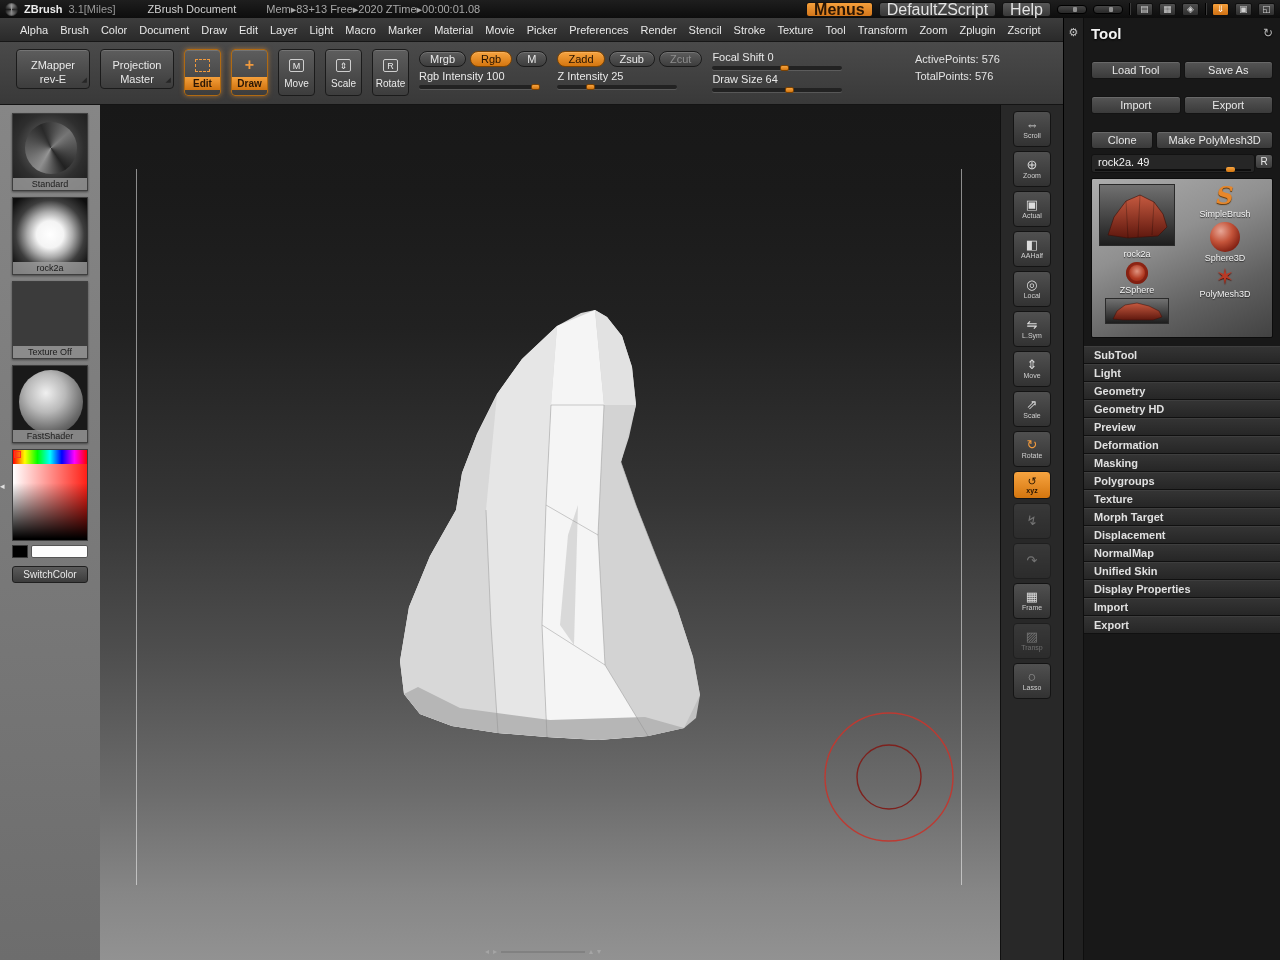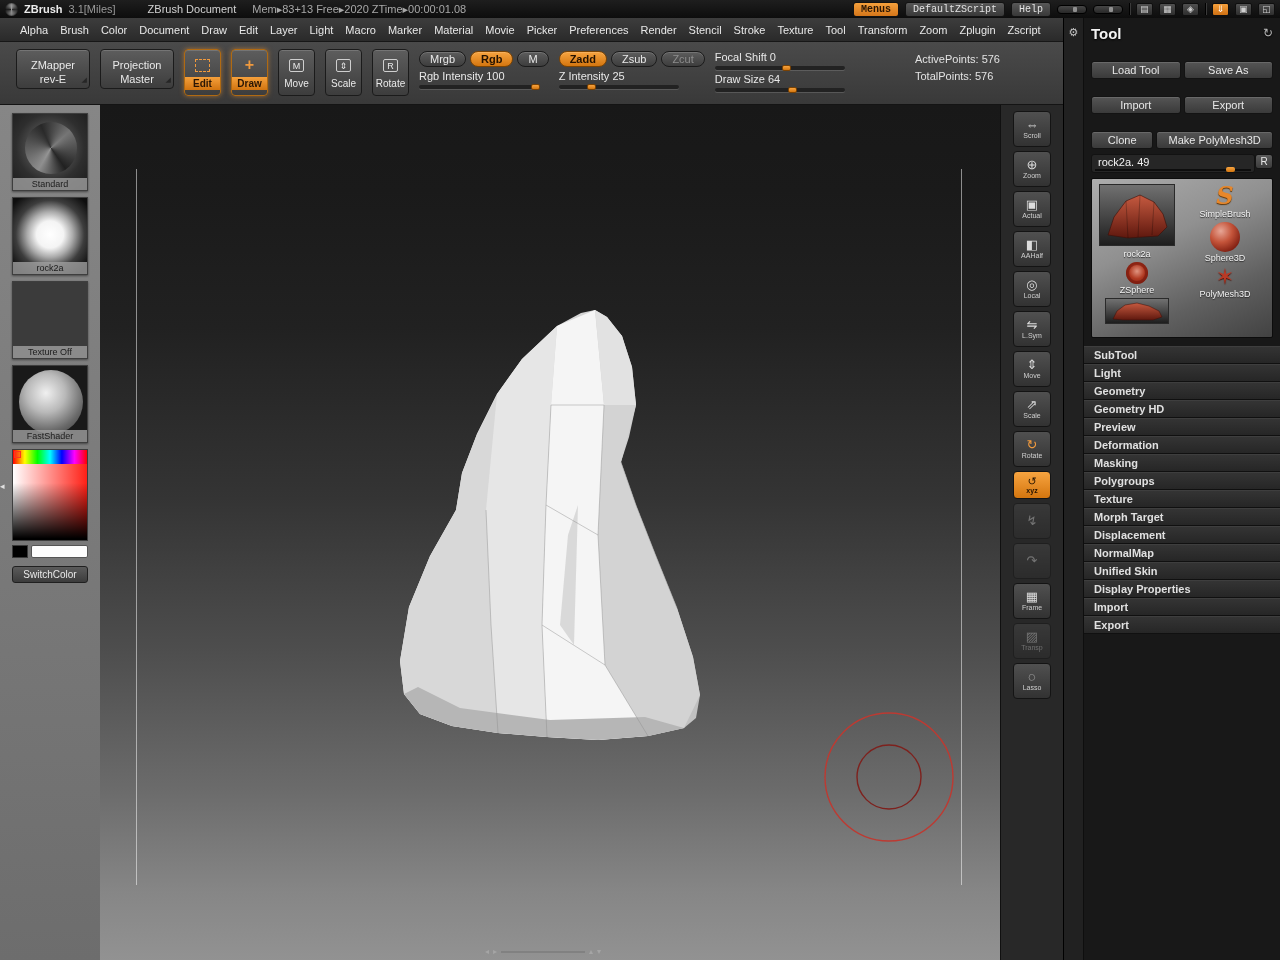--- a/index.html
+++ b/index.html
@@ -14,7 +14,7 @@
   background:conic-gradient(#9a9a9a,#2c2c2c,#8a8a8a,#1f1f1f,#9a9a9a);box-shadow:inset 0 0 2px #000;}
 .tb-app{color:#ececec;font-weight:bold;}
 .tb-ver{color:#9a9a9a;margin-right:26px;}
-.tb-doc{color:#d2d2d2;margin-right:10px;}
+.tb-doc{color:#d2d2d2;margin-right:24px;}
 .tb-stats{color:#a8a8a8;}
 .tb-spacer{flex:1;}
 .tb-btn{background:linear-gradient(#585858,#383838);border:1px solid #121212;border-radius:3px;

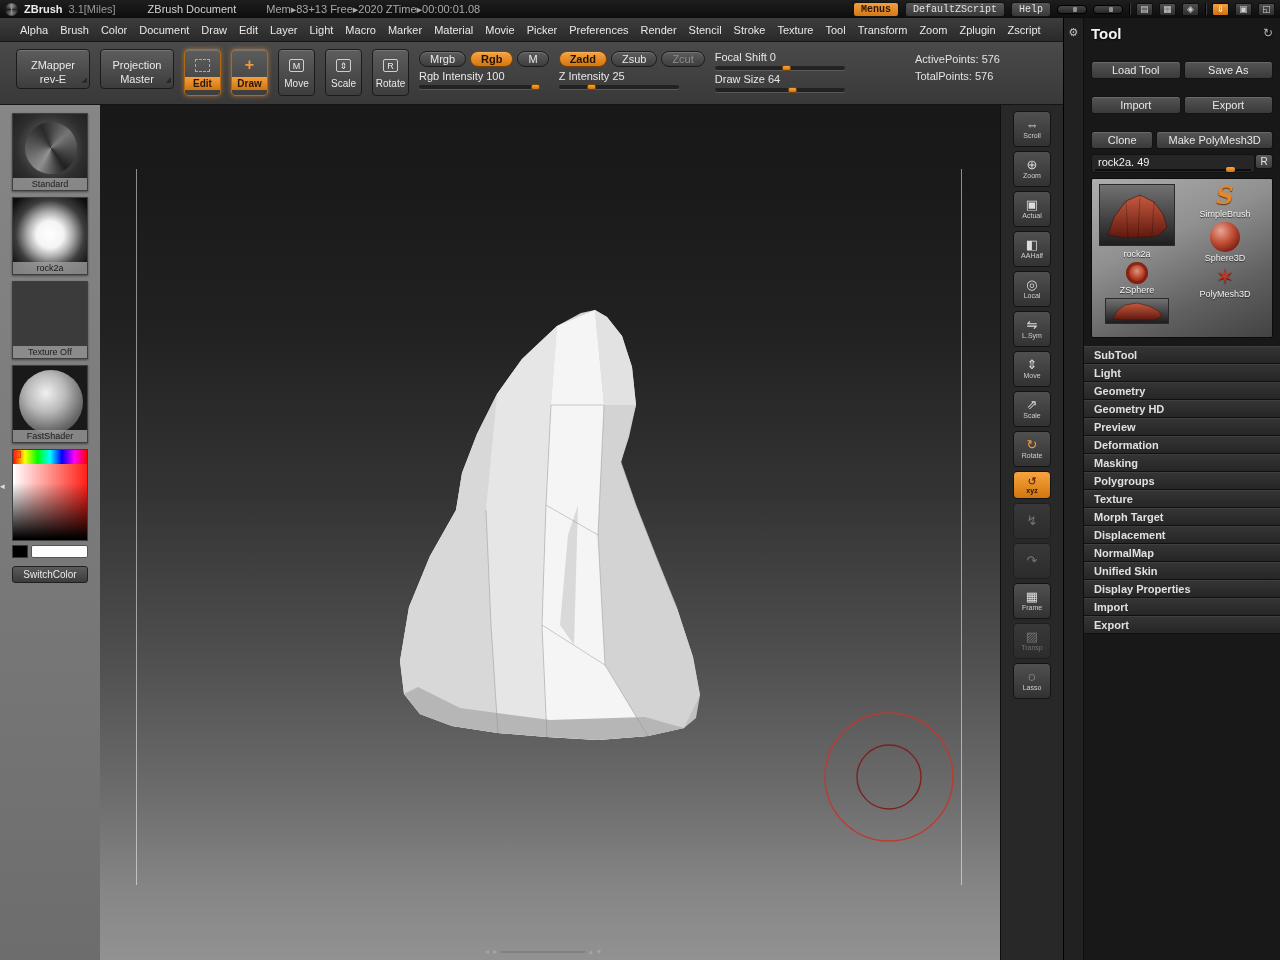--- a/index.html
+++ b/index.html
@@ -18,7 +18,7 @@
 .tb-stats{color:#a8a8a8;}
 .tb-spacer{flex:1;}
 .tb-btn{background:linear-gradient(#585858,#383838);border:1px solid #121212;border-radius:3px;
-  color:#e3e3e3;font-size:10px;line-height:11px;padding:1px 7px;font-family:Liberation Mono, monospace;}
+  color:#e3e3e3;font-size:16px;line-height:11px;padding:1px 7px;}
 .tb-btn.orange{background:linear-gradient(#f5a03c,#d4761a);color:#2a1604;font-weight:bold;}
 .mini-slider{width:30px;height:9px;border:1px solid #000;border-radius:4px;
   background:linear-gradient(#464646,#282828);position:relative;}

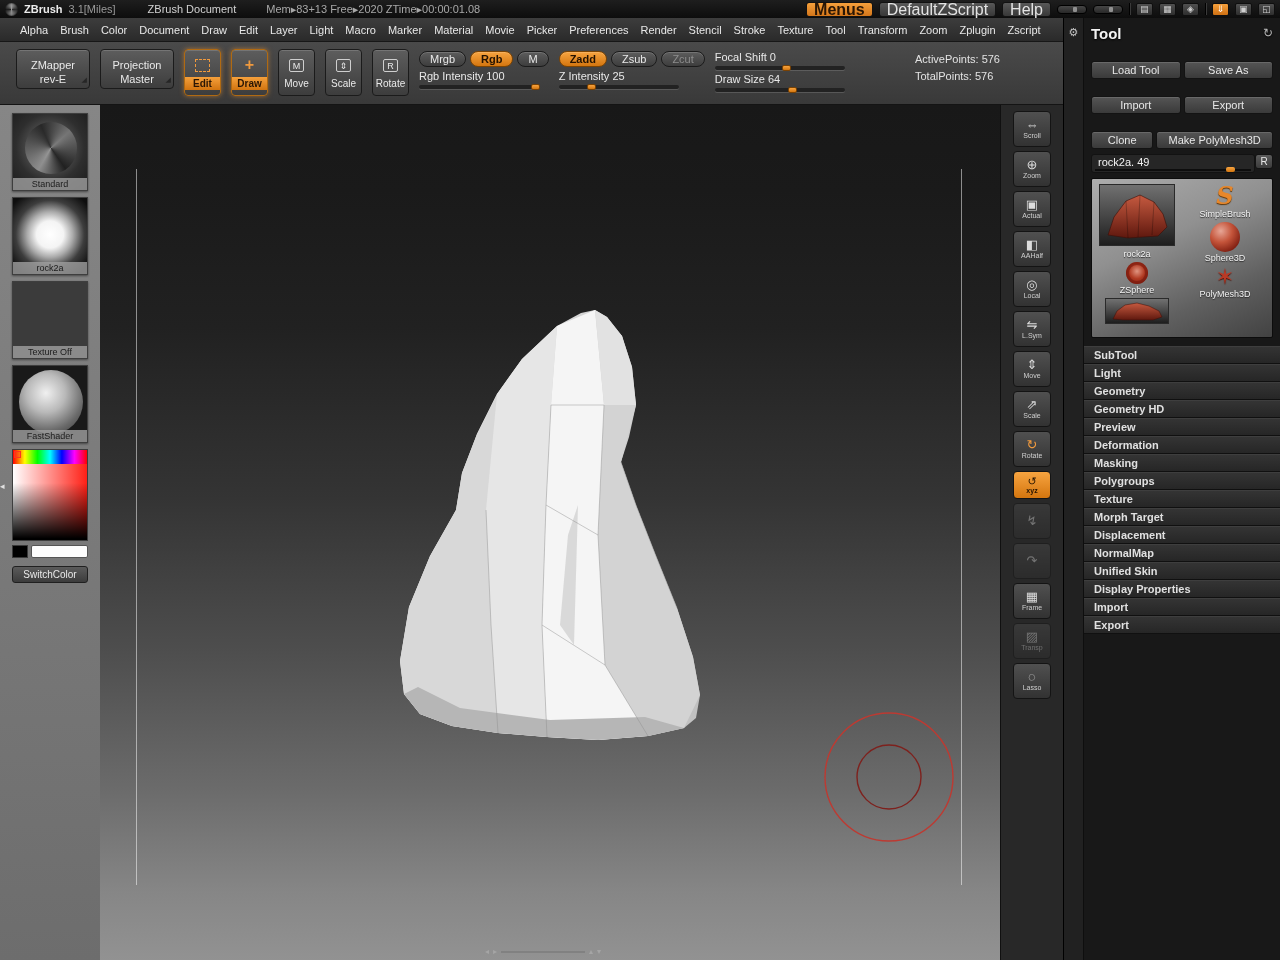--- a/index.html
+++ b/index.html
@@ -58,7 +58,7 @@
 .row{display:flex;gap:4px;align-items:center;}
 .pill{background:linear-gradient(#5d5d5d,#3d3d3d);border:1px solid #1b1b1b;border-radius:8px;
   padding:1px 10px;font-size:11px;color:#e9e9e9;box-shadow:inset 0 1px 0 rgba(255,255,255,.15);}
-.pill.on{background:linear-gradient(#f7a440,#d4760f);color:#241200;font-weight:bold;border-color:#7c4403;}
+.pill.on{background:linear-gradient(#f7a440,#d4760f);color:#241200;font-weight:normal;border-color:#7c4403;}
 .pill.off{color:#8d8d8d;}
 .slider-label{font-size:11px;color:#e8e8e8;white-space:nowrap;}
 .slider{position:relative;height:4px;background:#222;border-radius:2px;box-shadow:0 1px 0 rgba(255,255,255,.14);}

